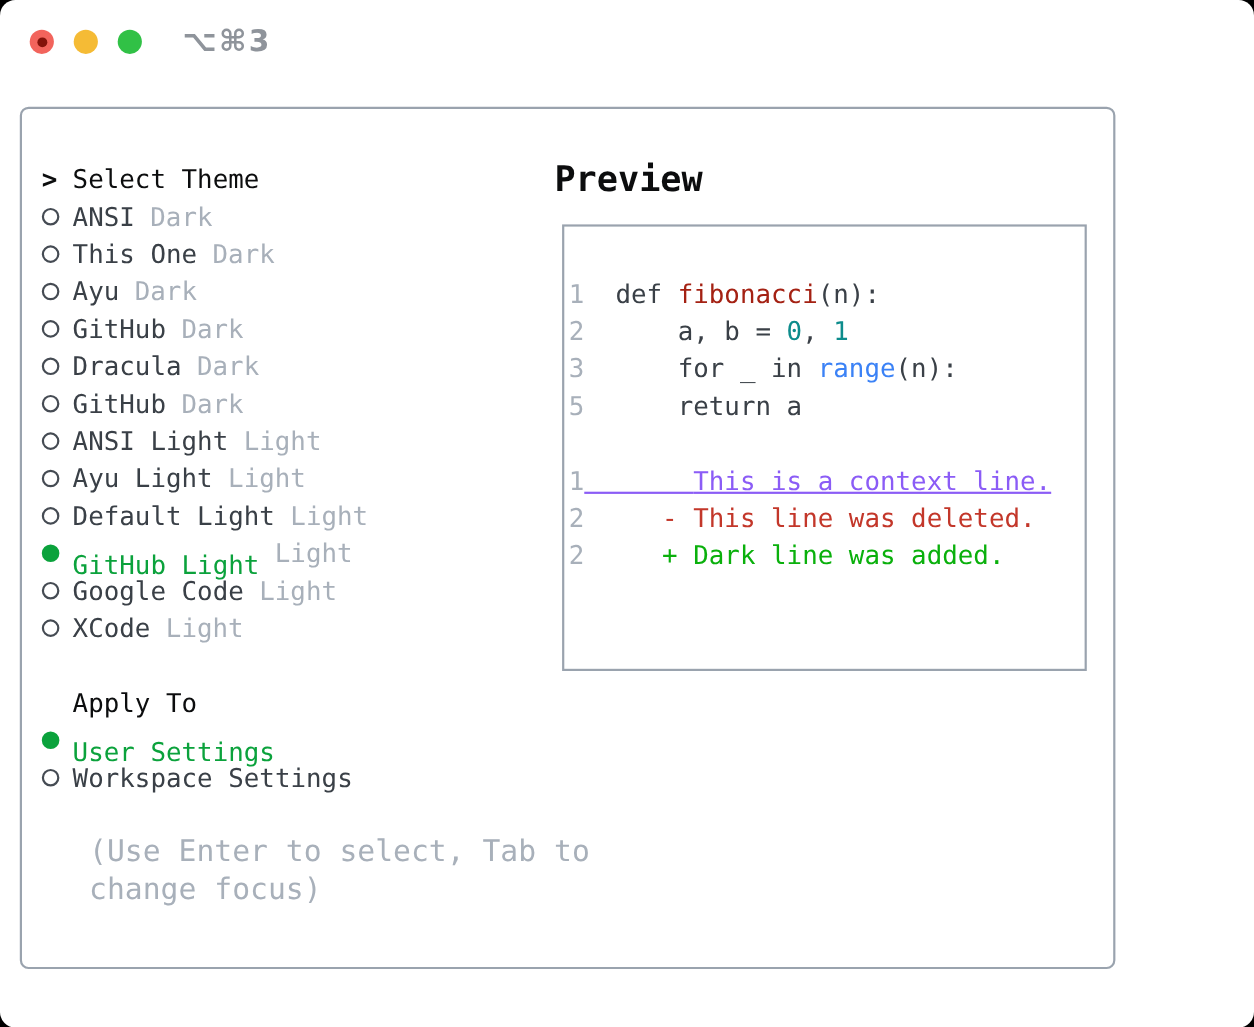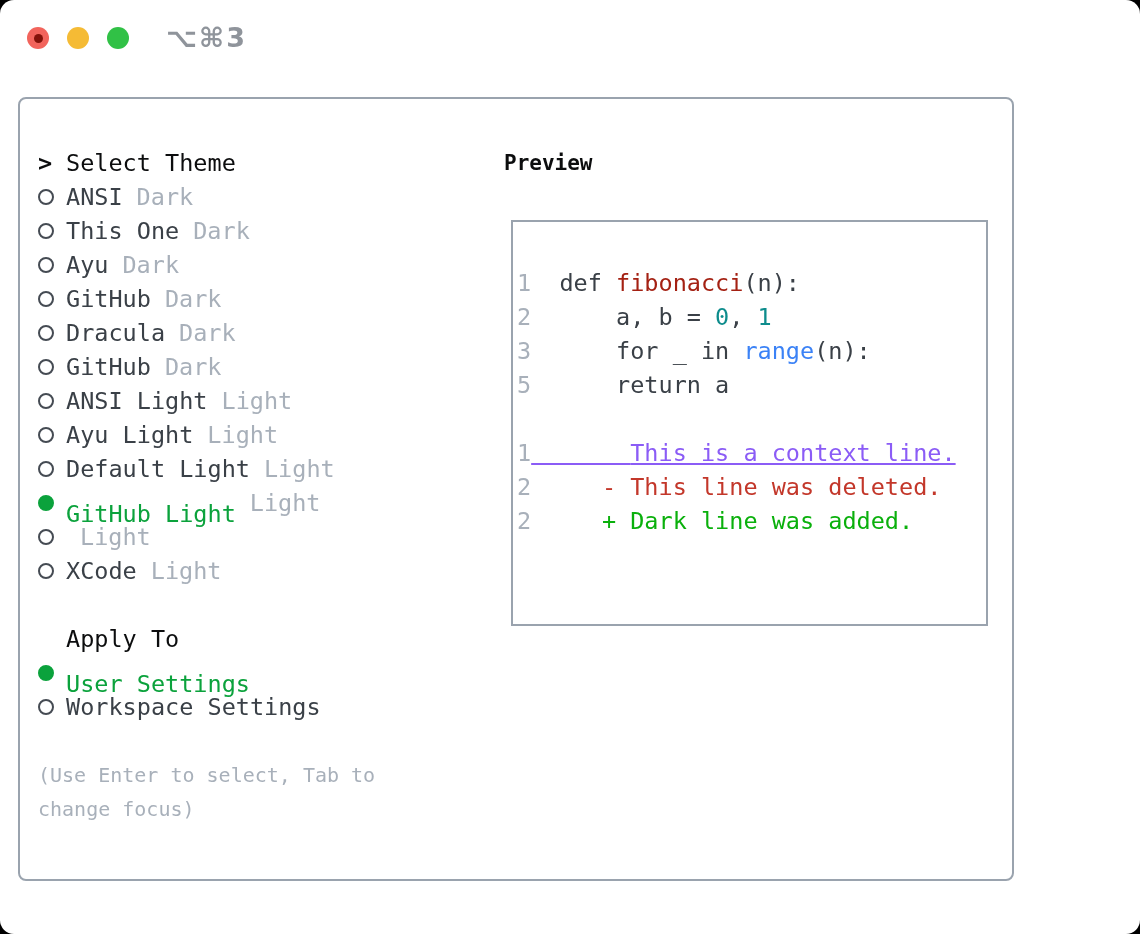--- a/index.html
+++ b/index.html
@@ -49,7 +49,7 @@
   
   .preview-title{
     position:absolute;left:484px;top:47px;height:34px;line-height:34px;
-    font-size:21px;font-weight:bold;color:#0c0d0e;
+    font-size:32px;font-weight:bold;color:#0c0d0e;
   }
   .pbox{
     position:absolute;left:491px;top:121px;width:477px;height:406px;

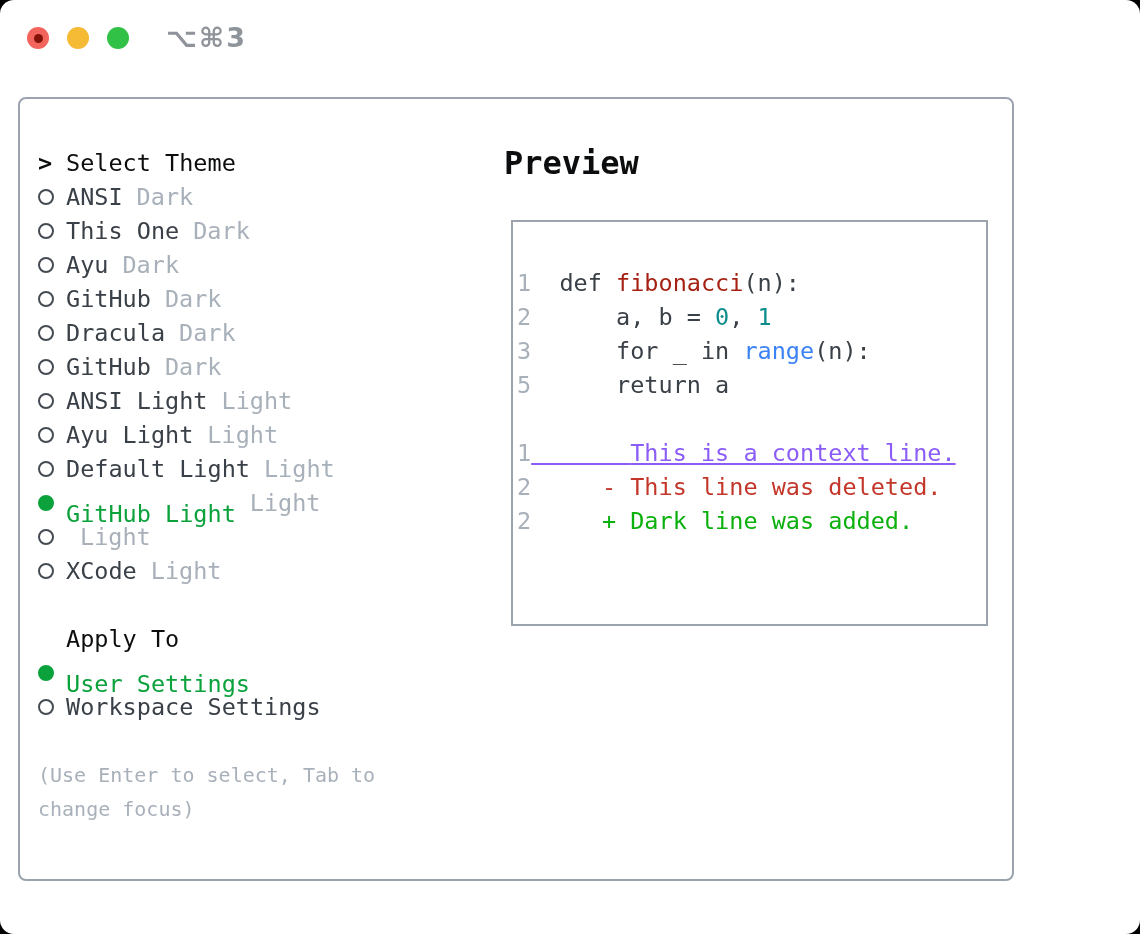--- a/index.html
+++ b/index.html
@@ -52,7 +52,7 @@
     font-size:32px;font-weight:bold;color:#0c0d0e;
   }
   .pbox{
-    position:absolute;left:491px;top:121px;width:477px;height:406px;
+    position:absolute;left:491px;top:105px;width:477px;height:406px;
     box-sizing:border-box;border:2px solid #9aa3ae;background:#fff;
     padding:44px 0 0 4px;overflow:hidden;
   }

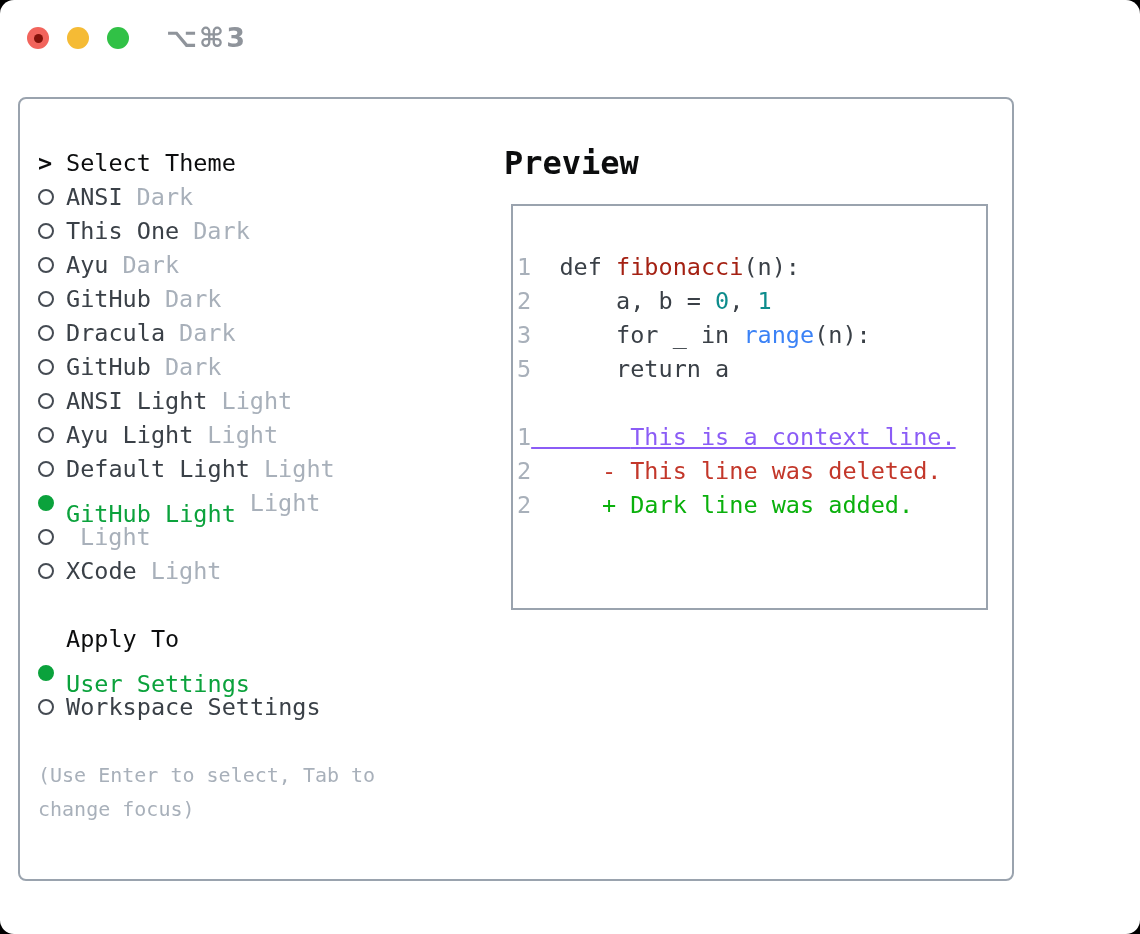--- a/index.html
+++ b/index.html
@@ -96,7 +96,7 @@
       <div class="row"><span class="slot"><span class="radio"></span></span><span class="name">Ayu Light</span><span class="variant">Light</span></div>
       <div class="row"><span class="slot"><span class="radio"></span></span><span class="name">Default Light</span><span class="variant">Light</span></div>
       <div class="row selected"><span class="slot"><span class="radio"></span></span><span class="name">GitHub Light</span><span class="variant">Light</span></div>
-      <div class="row"><span class="slot"><span class="radio"></span></span><span class="variant">Light</span></div>
+      <div class="row"><span class="slot"><span class="radio"></span></span><span class="name">Google Code</span><span class="variant">Light</span></div>
       <div class="row"><span class="slot"><span class="radio"></span></span><span class="name">XCode</span><span class="variant">Light</span></div>
 
       <div class="spacer"></div>

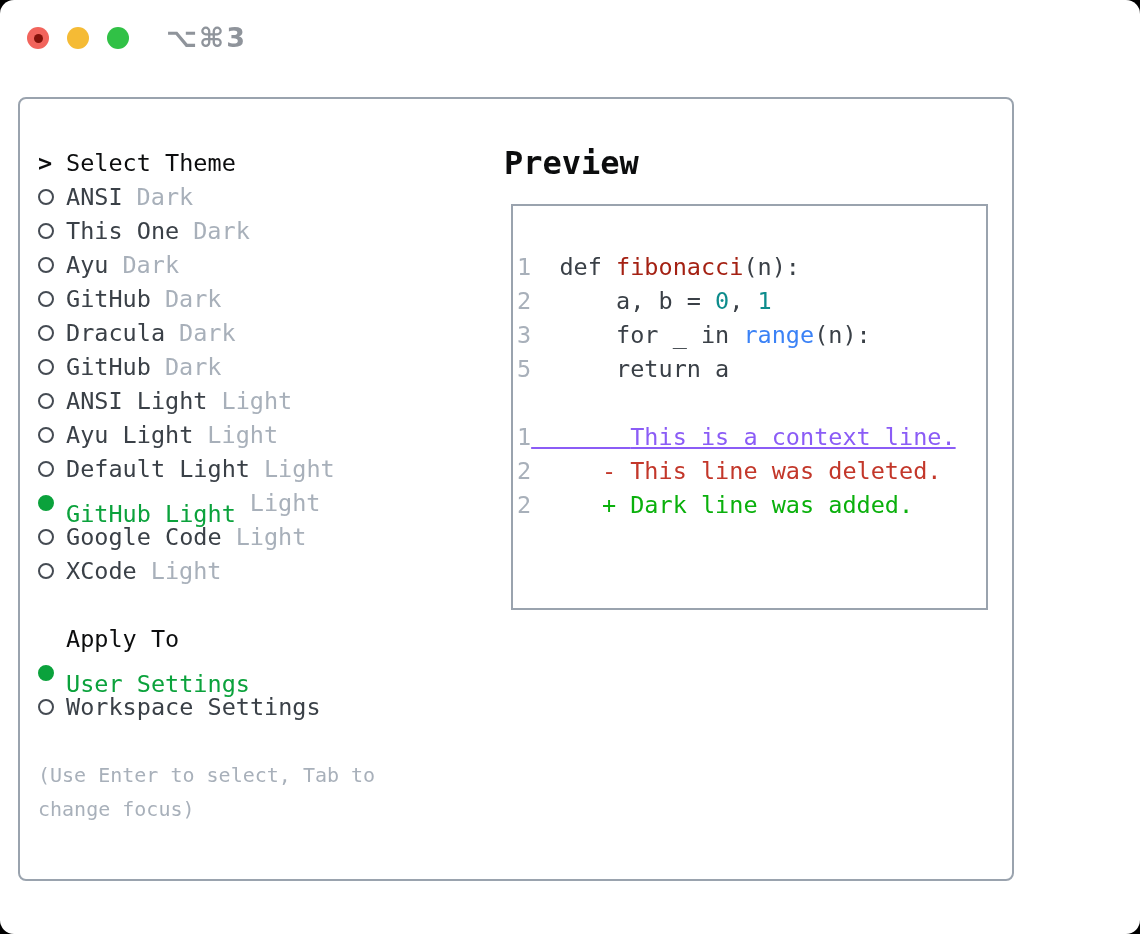--- a/index.html
+++ b/index.html
@@ -45,7 +45,7 @@
   .hdr2{color:#0c0d0e;}
   .variant{color:#a8b0ba;margin-left:14px;}
   .spacer{height:34px;}
-  .help{height:34px;line-height:34px;font-size:20px;color:#a8b0ba;white-space:pre;}
+  .help{height:34px;line-height:34px;font-size:27px;color:#a8b0ba;white-space:pre;margin-left:43px;}
   
   .preview-title{
     position:absolute;left:484px;top:47px;height:34px;line-height:34px;

